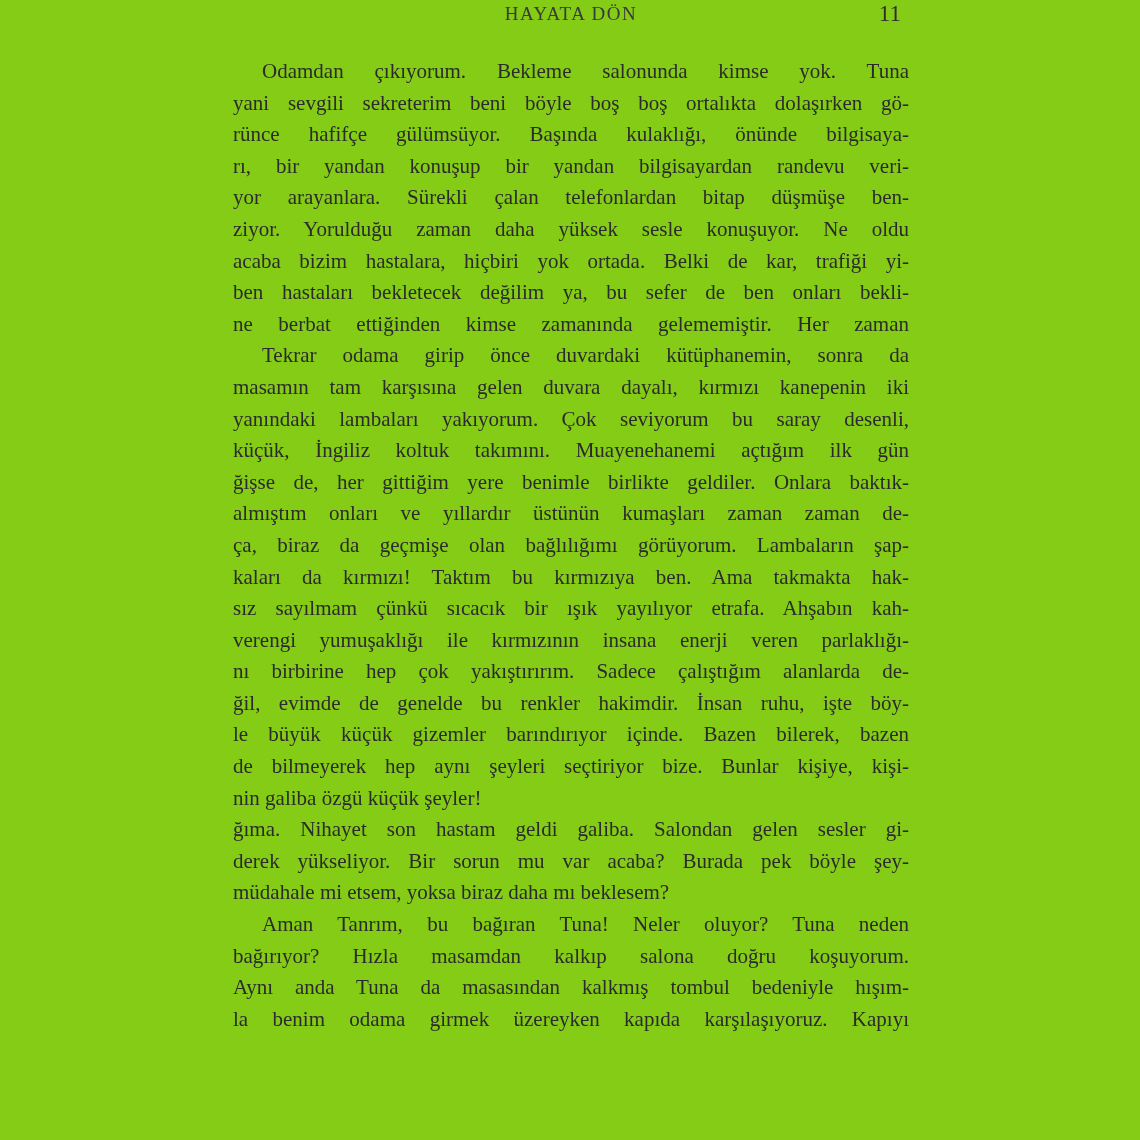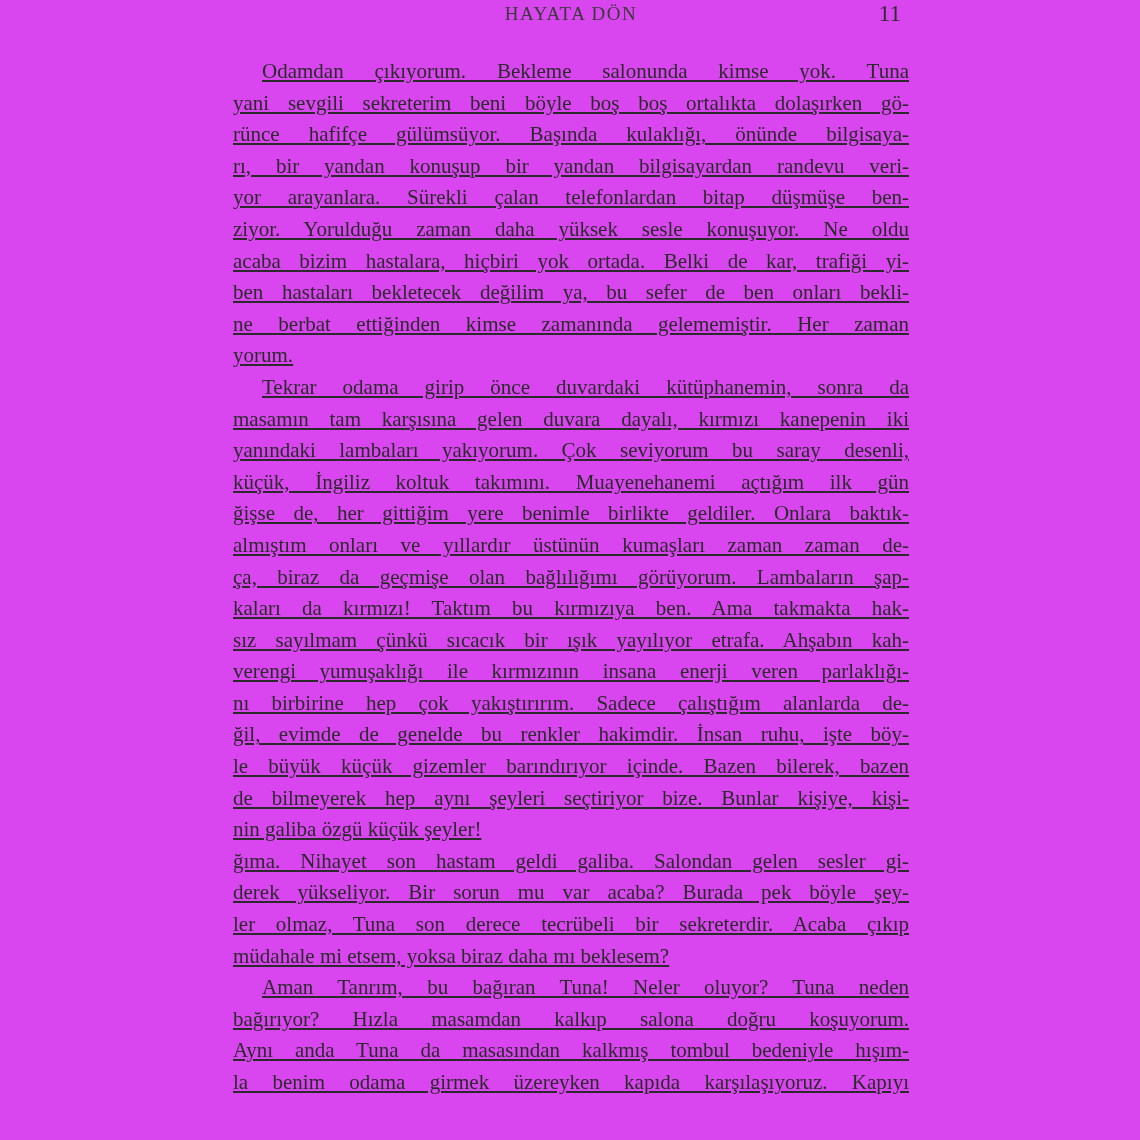--- a/index.html
+++ b/index.html
@@ -11,7 +11,7 @@
     position: relative;
     width: 1140px;
     height: 1140px;
-    background: #d946ef;
+    background: #84cc16;
     font-family: "Liberation Serif", "DejaVu Serif", serif;
     color: #2b2b2b;
     overflow: hidden;

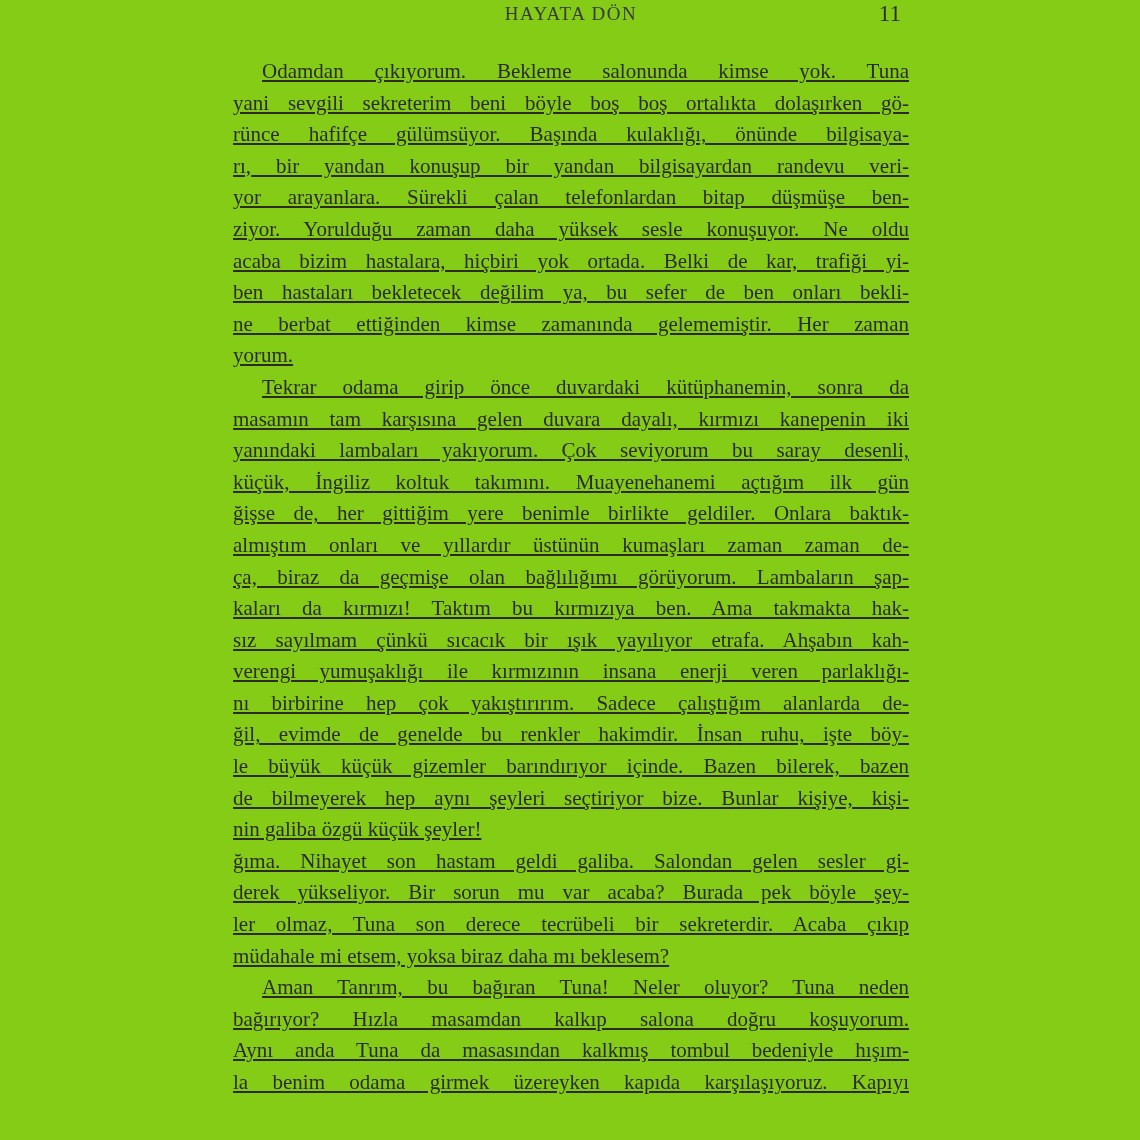--- a/index.html
+++ b/index.html
@@ -53,7 +53,6 @@
     text-align: justify;
     text-align-last: justify;
     white-space: normal;
-    text-decoration: underline;
   }
   .ln.first { text-indent: 29px; }
   .ln.end {

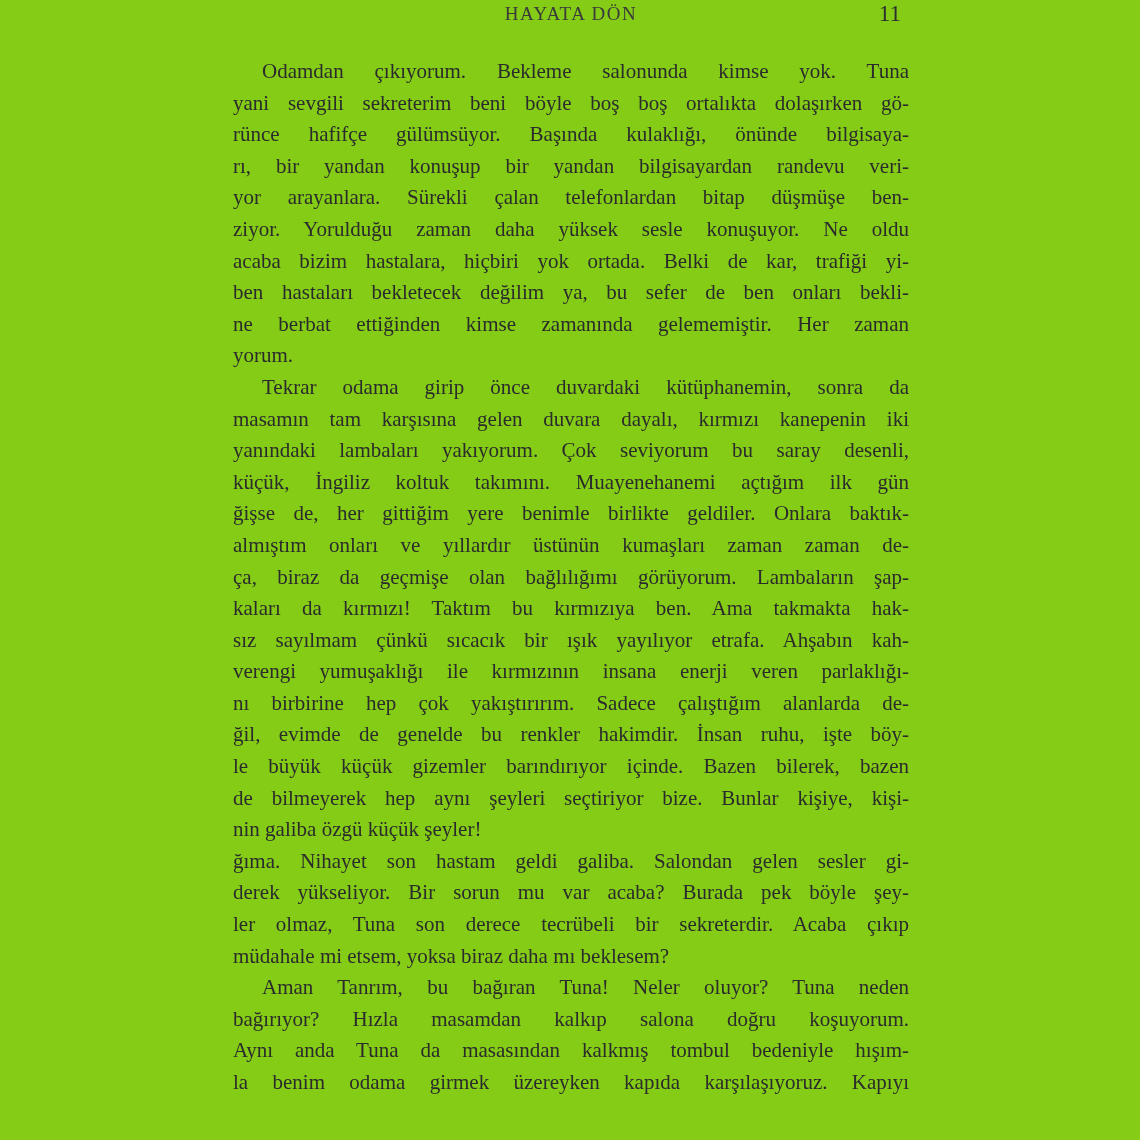--- a/index.html
+++ b/index.html
@@ -82,7 +82,6 @@
       <div class="ln">acaba bizim hastalara, hiçbiri yok ortada. Belki de kar, trafiği yi-</div>
       <div class="ln">ben hastaları bekletecek değilim ya, bu sefer de ben onları bekli-</div>
       <div class="ln">ne berbat ettiğinden kimse zamanında gelememiştir. Her zaman</div>
-      <div class="ln end">yorum.</div>
     </div>
 
     <div class="para">

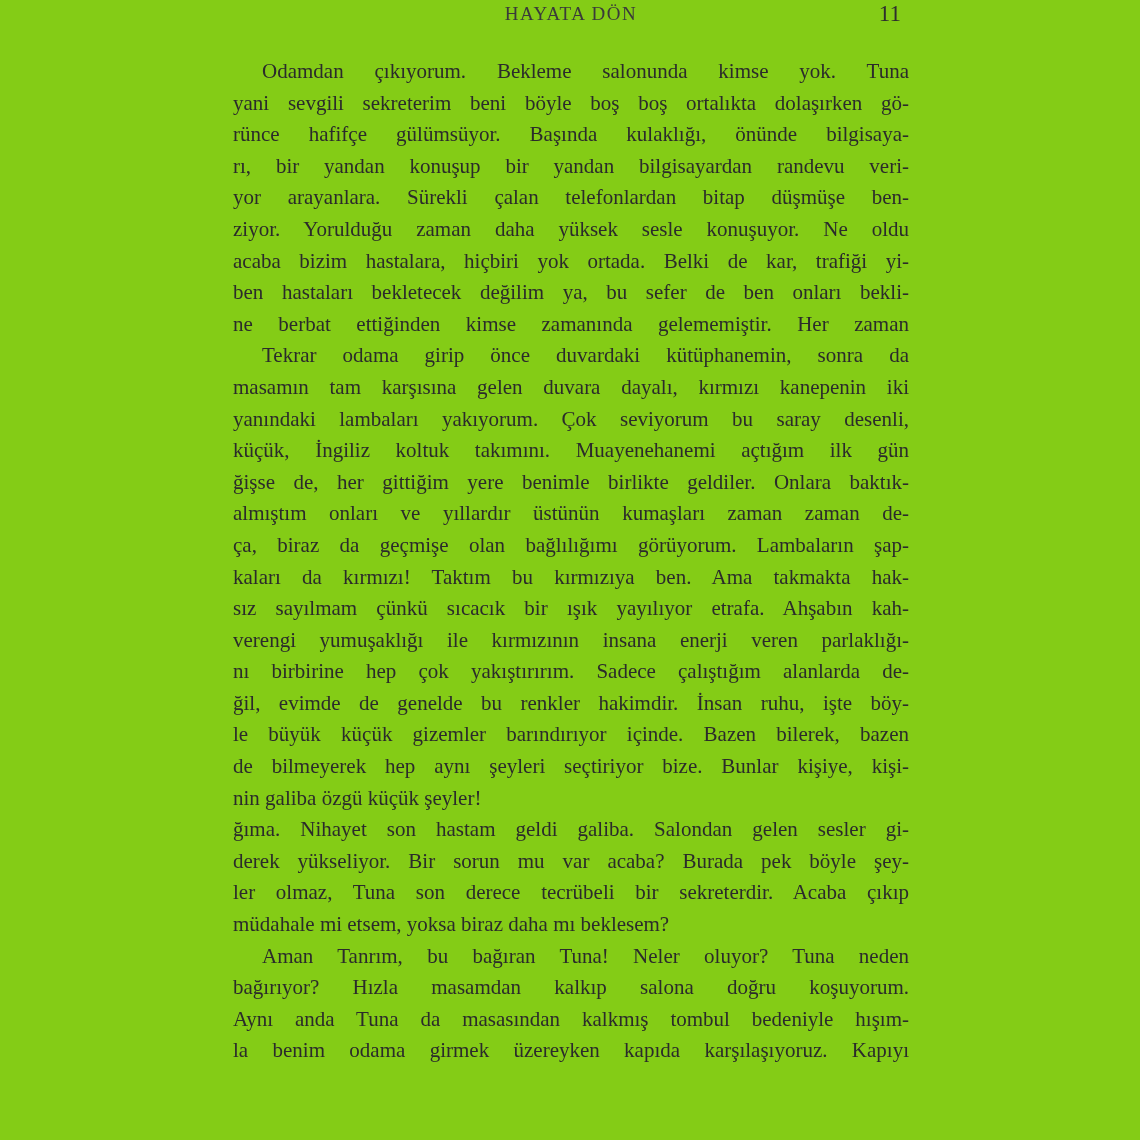--- a/index.html
+++ b/index.html
@@ -105,7 +105,6 @@
     <div class="para">
       <div class="ln">ğıma. Nihayet son hastam geldi galiba. Salondan gelen sesler gi-</div>
       <div class="ln">derek yükseliyor. Bir sorun mu var acaba? Burada pek böyle şey-</div>
-      <div class="ln">ler olmaz, Tuna son derece tecrübeli bir sekreterdir. Acaba çıkıp</div>
       <div class="ln end">müdahale mi etsem, yoksa biraz daha mı beklesem?</div>
     </div>
 

